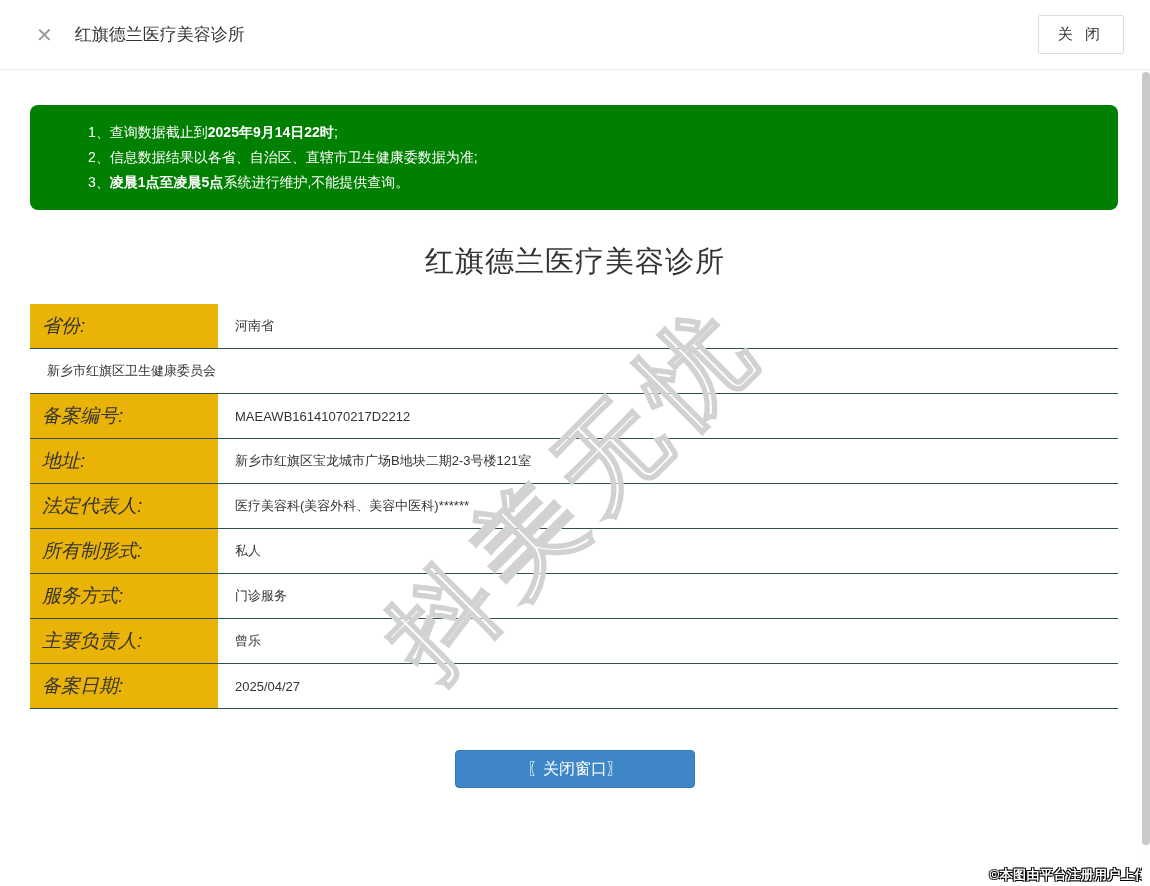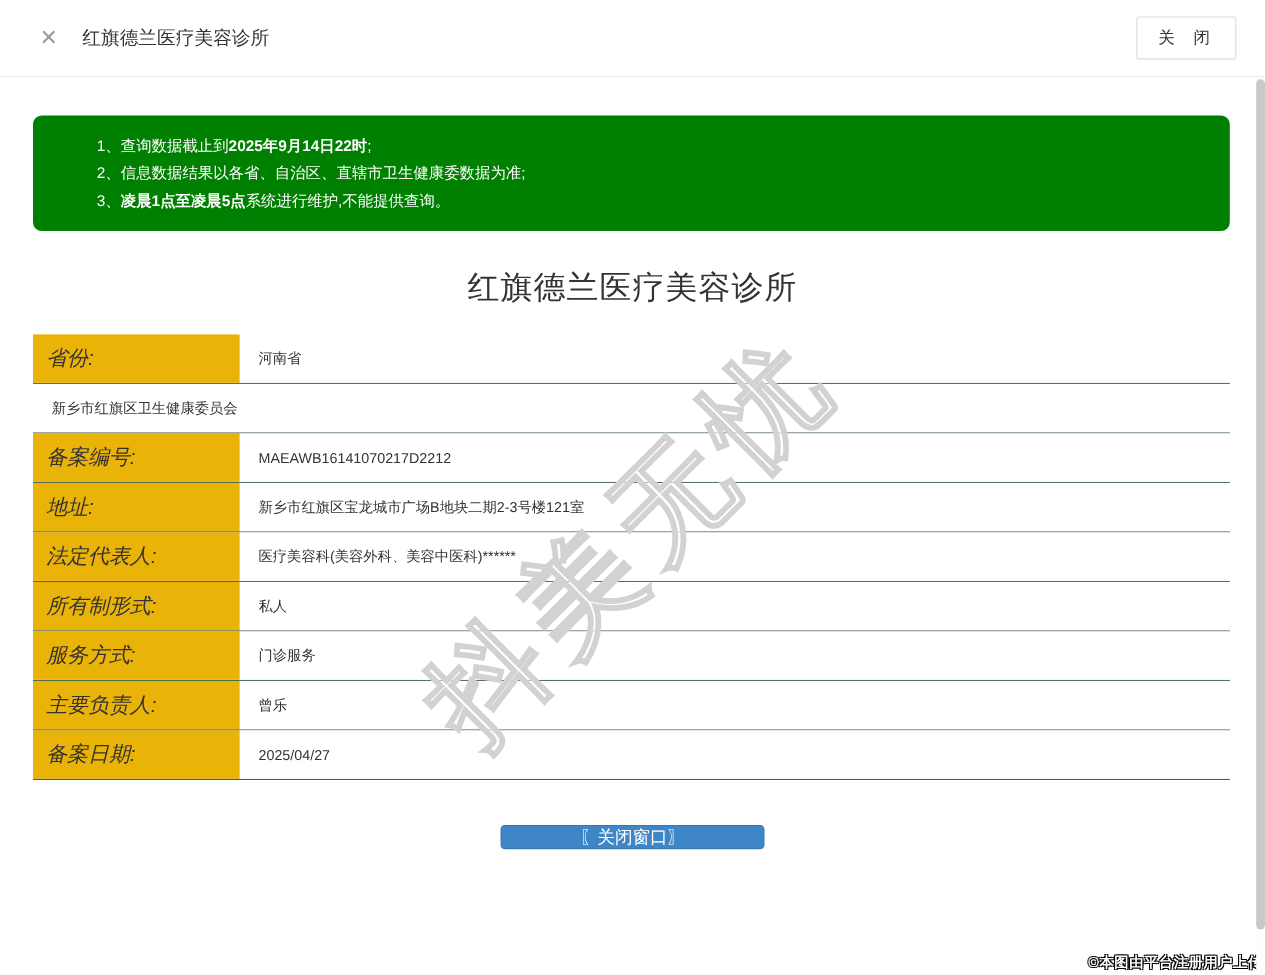--- a/index.html
+++ b/index.html
@@ -14,7 +14,7 @@
   .header-title { font-size:17px; color:#333; margin-left:22px; }
   .close-btn { margin-left:auto; background:#fff; border:1px solid #dcdcdc; border-radius:2px;
     font-size:15px; color:#333; padding:9px 19px; letter-spacing:4px; cursor:pointer;
-    font-family:Liberation Mono, monospace; }
+    font-family:Liberation Sans, sans-serif; }
 
   
   .notice { margin:35px 32px 0 30px; background:#008000; border-radius:8px;

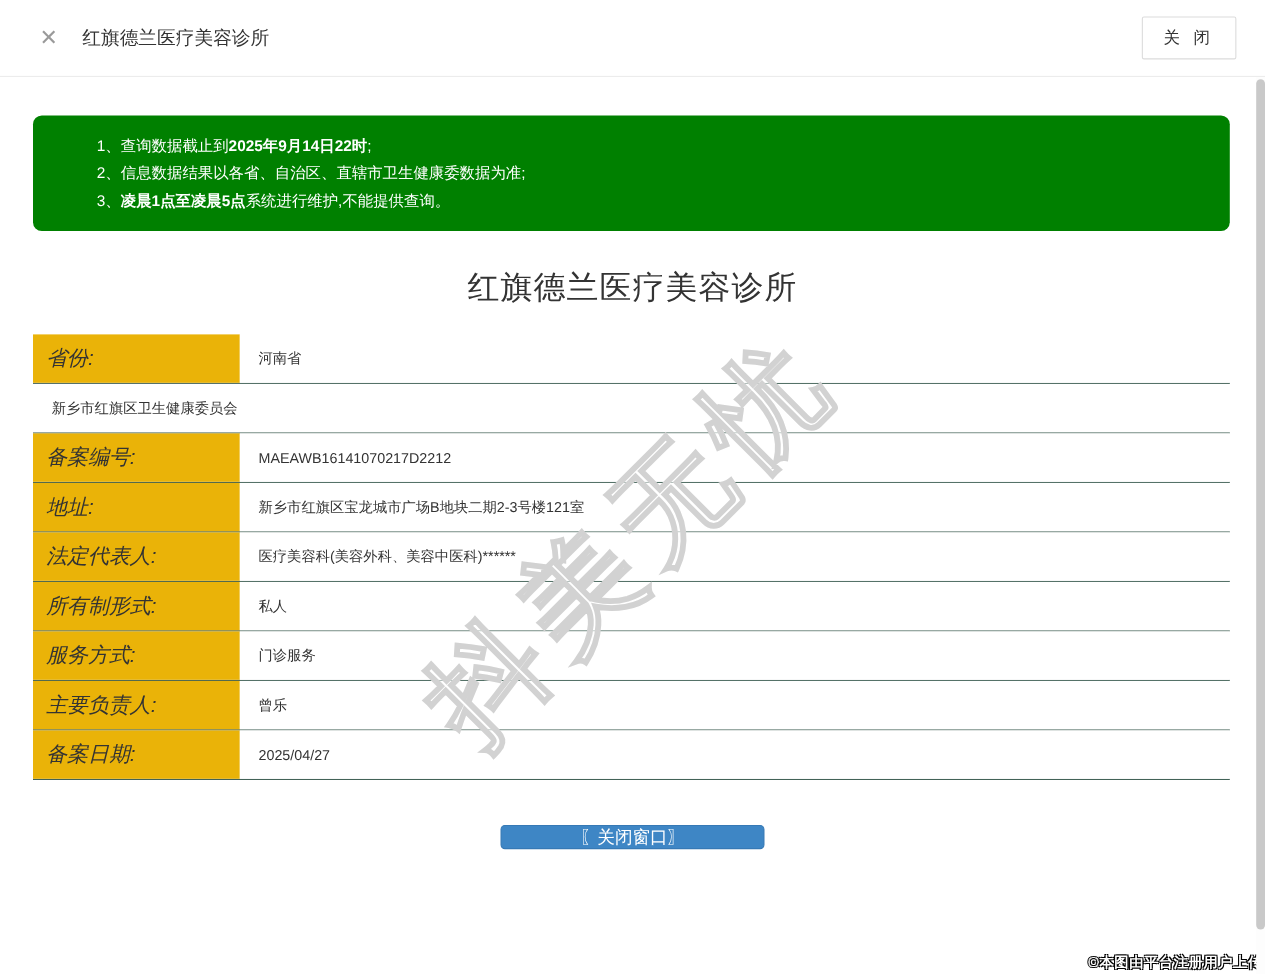--- a/index.html
+++ b/index.html
@@ -36,7 +36,7 @@
 
   
   .btn-wrap { text-align:center; margin-top:41px; }
-  .close-window-btn { width:240px; height:22px; background:#3e86c5; border:1px solid #3679b5;
+  .close-window-btn { width:240px; height:38px; background:#3e86c5; border:1px solid #3679b5;
     border-radius:4px; color:#fff; font-size:16px; cursor:pointer; font-family:inherit; }
 
   

